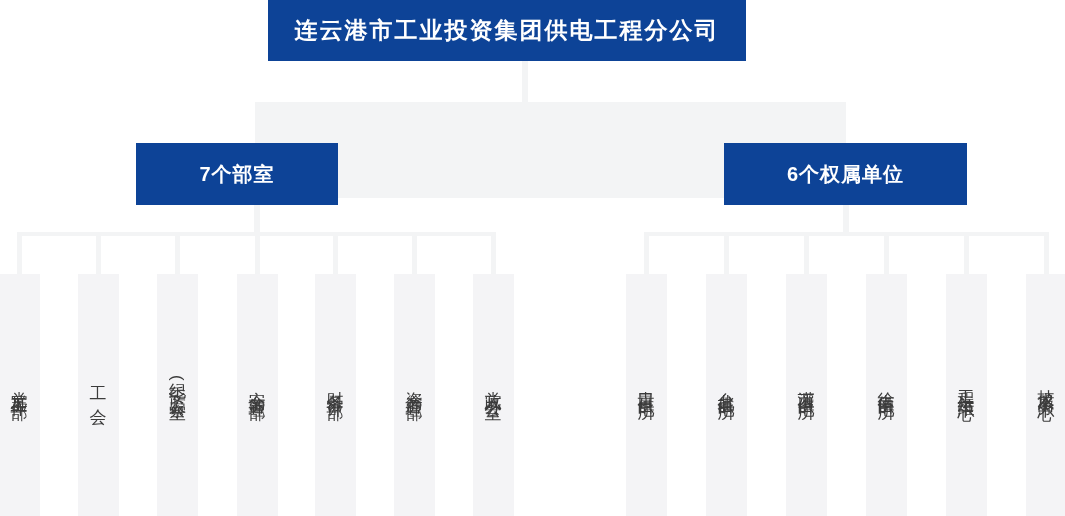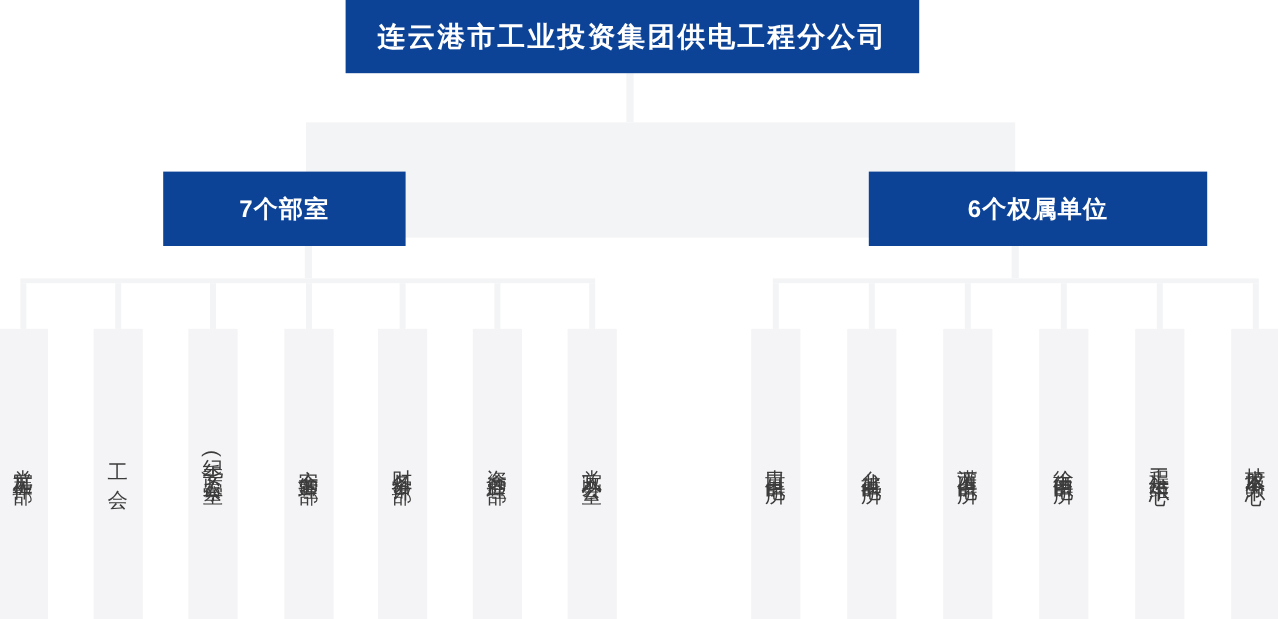--- a/index.html
+++ b/index.html
@@ -76,7 +76,7 @@
   <div class="conn" style="left:963.5px;top:236px;width:5px;height:38px;"></div>
   <div class="conn" style="left:1043.5px;top:236px;width:5px;height:38px;"></div>
 
-  <div class="blue-node root-node" style="left:288px;top:0;width:478px;height:61px;">
+  <div class="blue-node root-node" style="left:268px;top:0;width:478px;height:61px;">
     <span>连云港市工业投资集团供电工程分公司</span>
   </div>
 

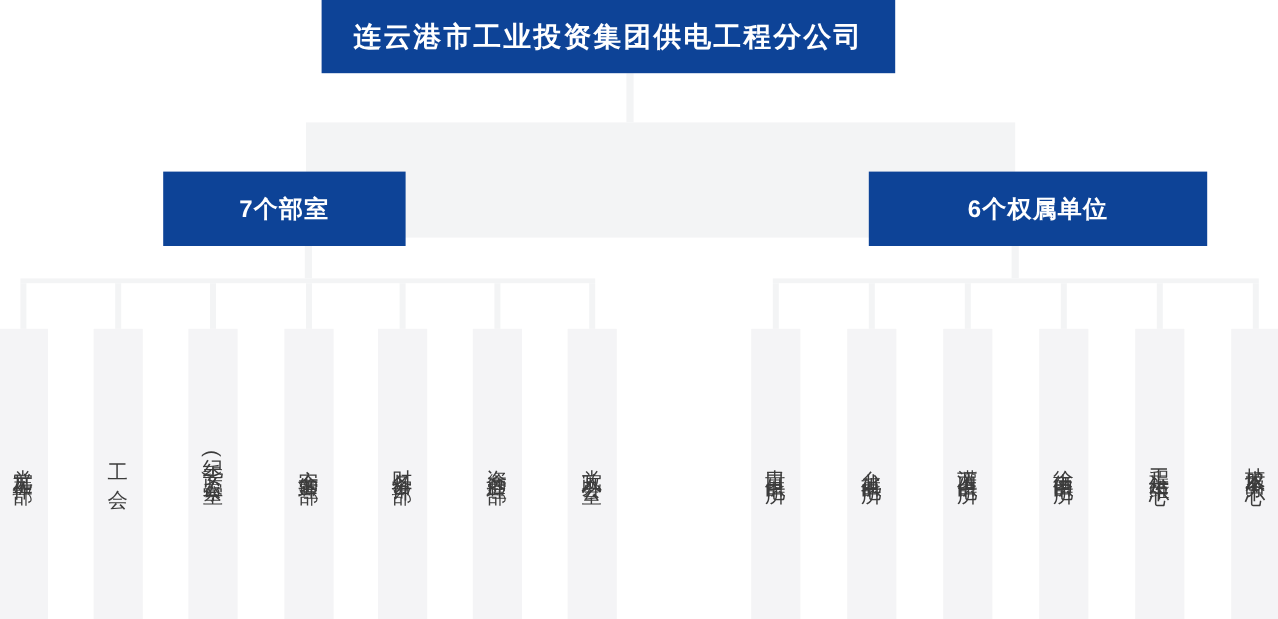--- a/index.html
+++ b/index.html
@@ -83,7 +83,7 @@
   <div class="blue-node group-node" style="left:136px;top:143px;width:202px;height:62px;">
     <span>7个部室</span>
   </div>
-  <div class="blue-node group-node" style="left:724px;top:143px;width:282px;height:62px;">
+  <div class="blue-node group-node" style="left:724px;top:143px;width:243px;height:62px;">
     <span>6个权属单位</span>
   </div>
 

